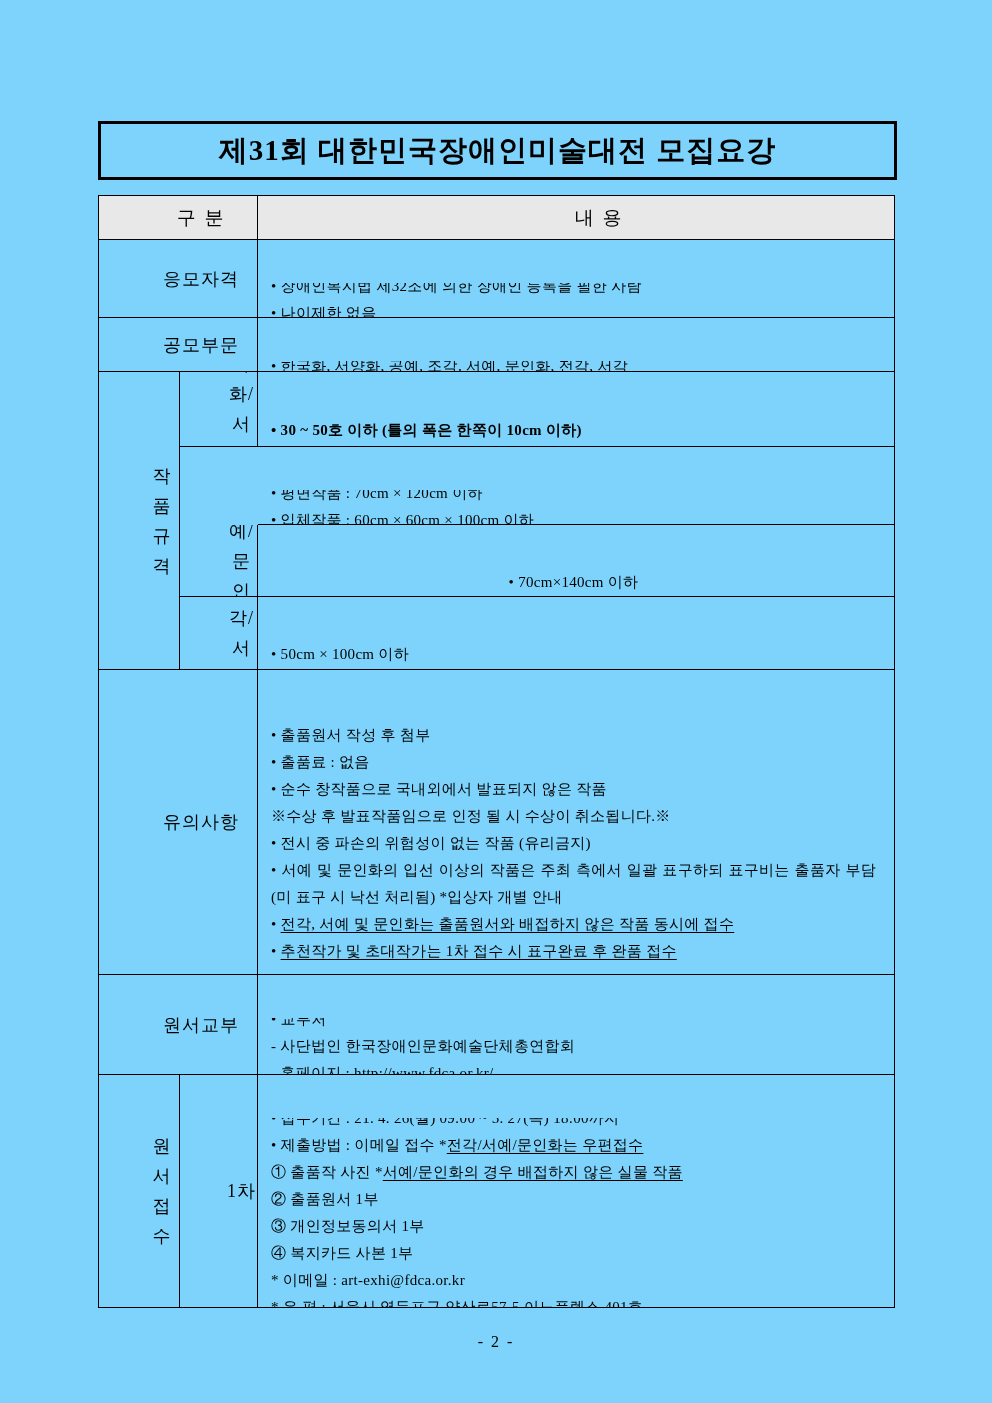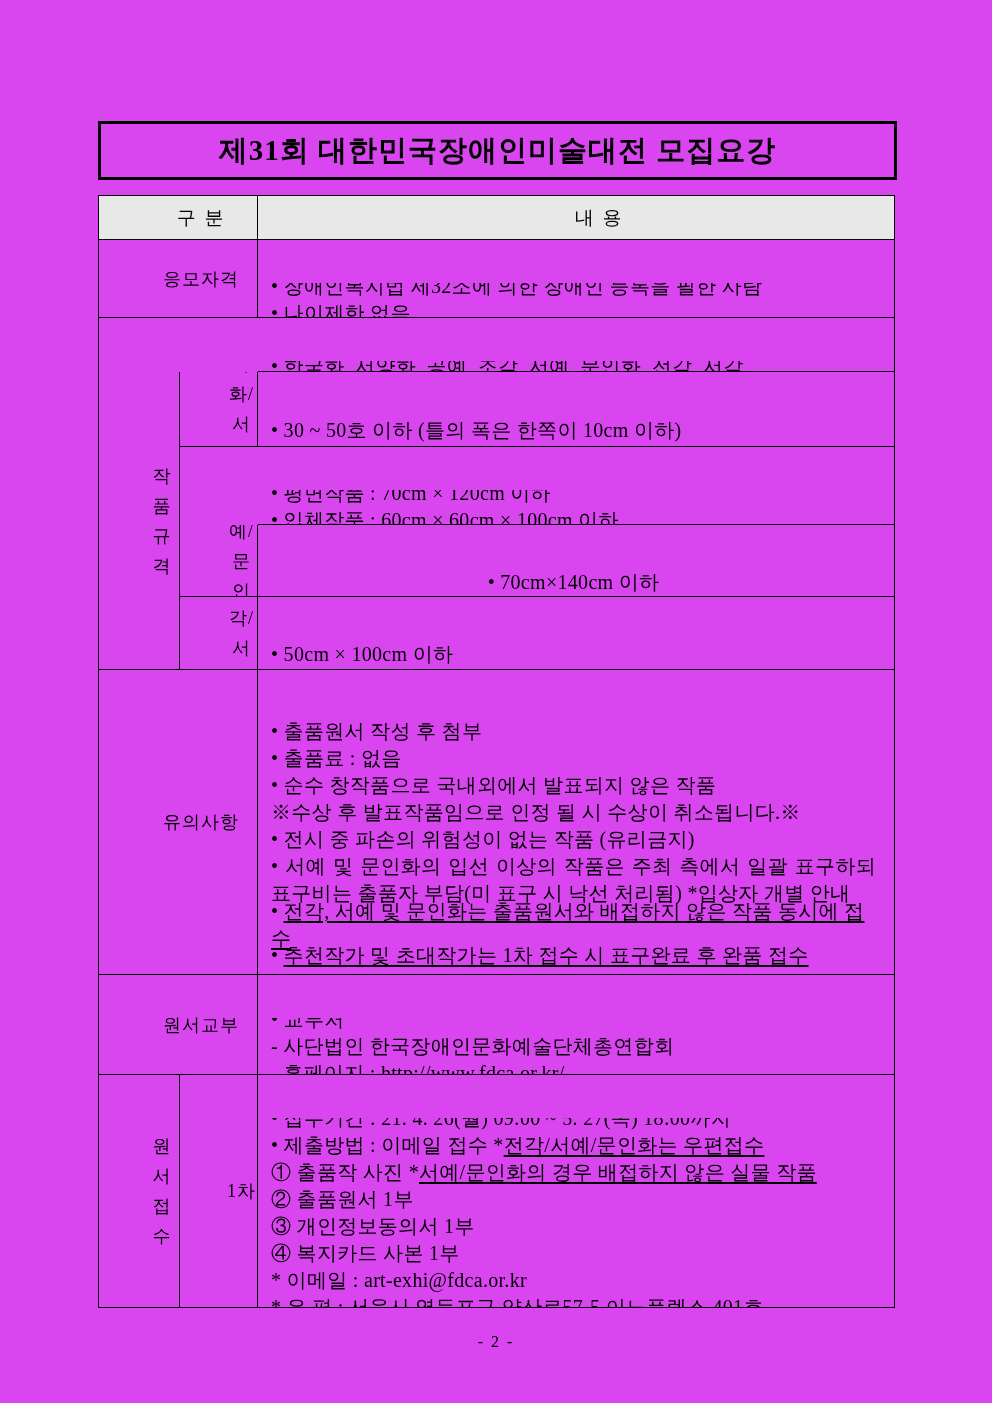--- a/index.html
+++ b/index.html
@@ -13,7 +13,7 @@
     position: relative;
     width: 992px;
     height: 1403px;
-    background: #d946ef;
+    background: #7dd3fc;
     overflow: hidden;
   }
   .title-box {

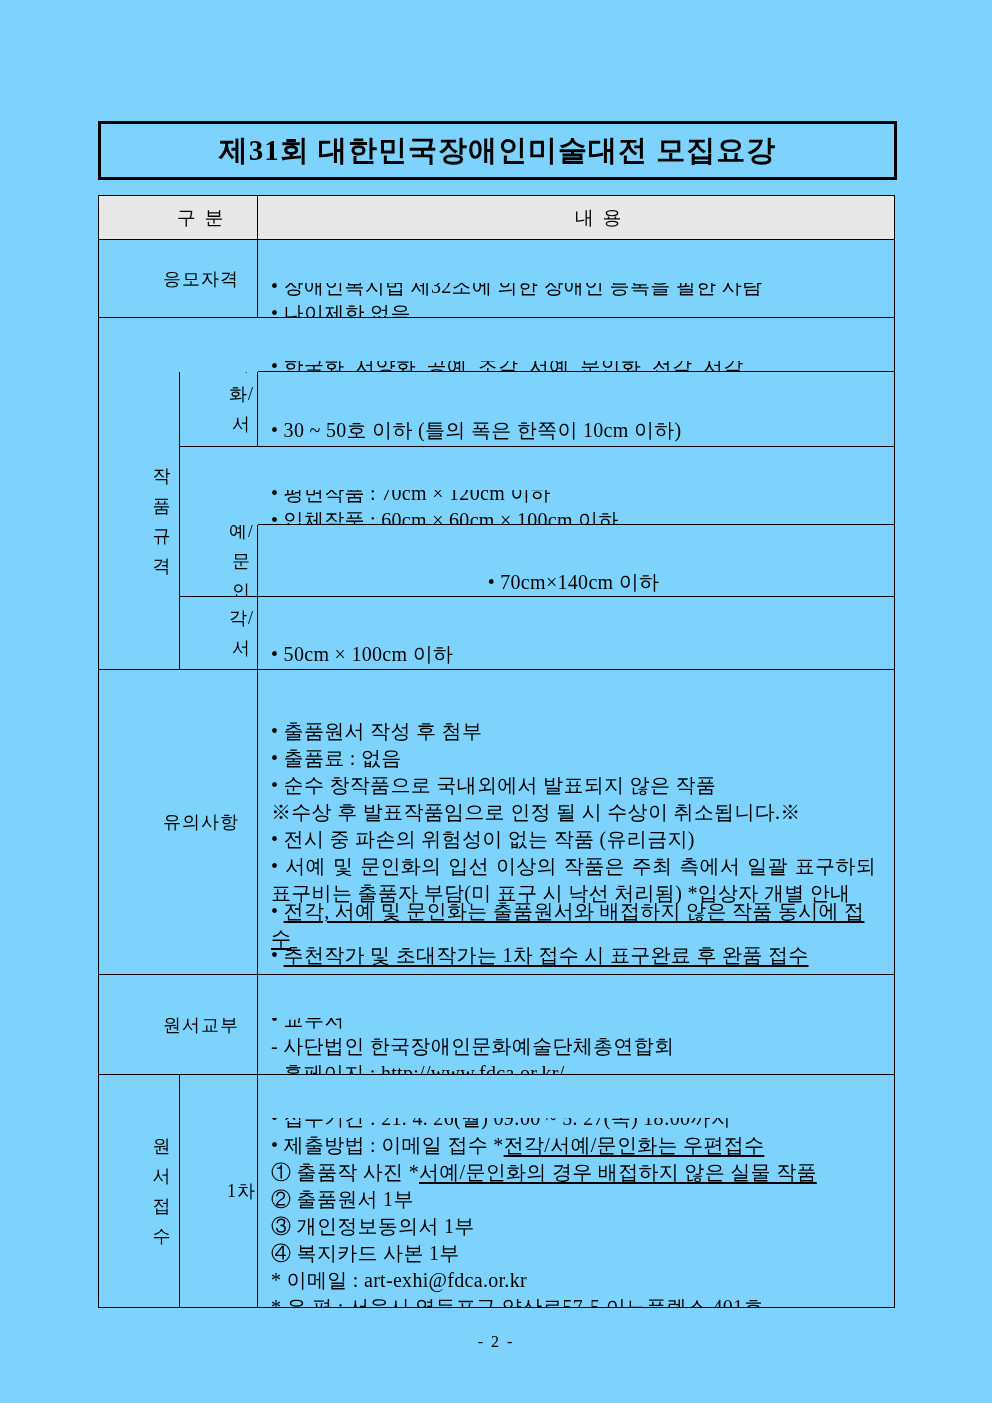--- a/index.html
+++ b/index.html
@@ -75,7 +75,7 @@
     flex-direction: column;
     justify-content: center;
     padding: 5px 18px 5px 13px;
-    font-size: 20px;
+    font-size: 15px;
     line-height: 27px;
     letter-spacing: 0.3px;
     margin-top: 43px;

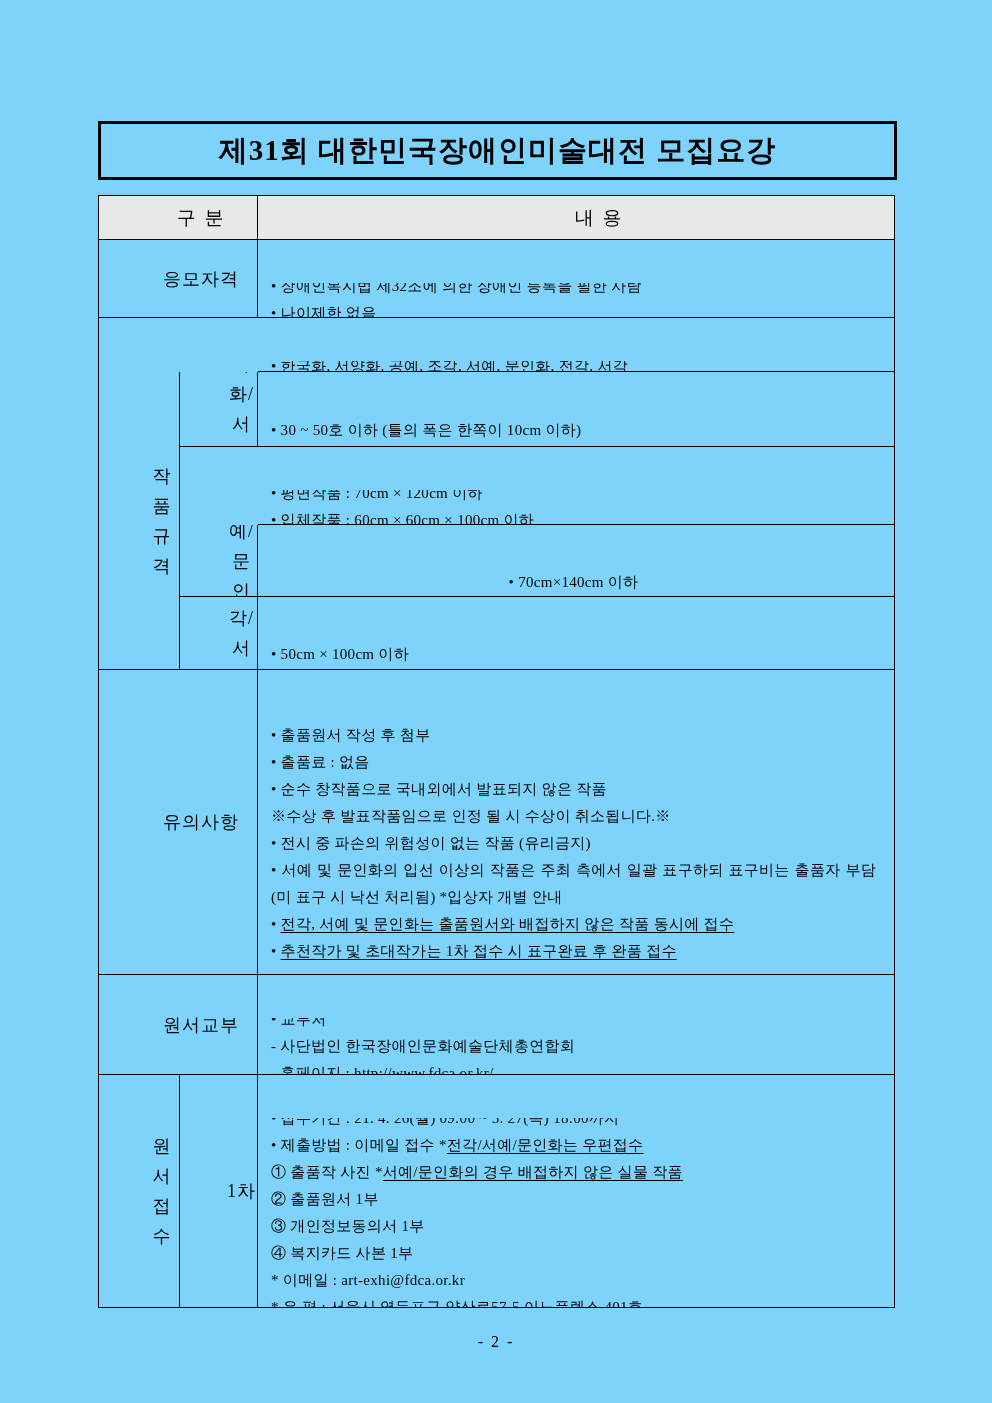--- a/index.html
+++ b/index.html
@@ -139,6 +139,7 @@
       <div class="line"><span>• 나이제한 없음</span><span class="u"></span></div>
     </div>
 
+    <div class="cell label-cell a-cat-l">공모부문</div>
     <div class="cell content-cell no-r a-cat-c">
       <div class="line"><span>• 한국화, 서양화, 공예, 조각, 서예, 문인화, 전각, 서각</span></div>
     </div>

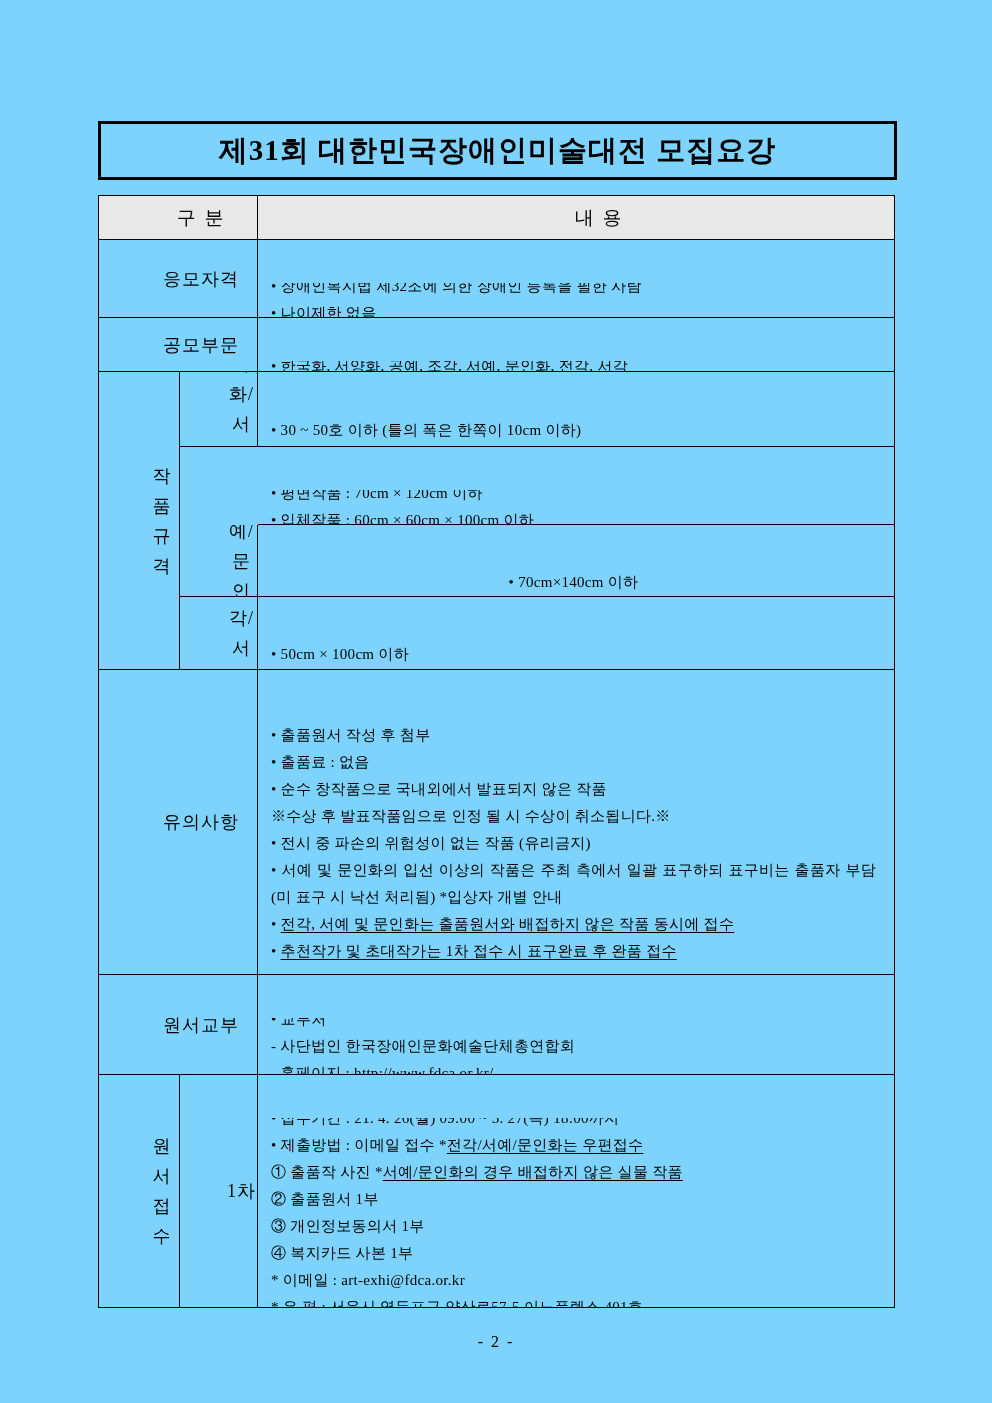--- a/index.html
+++ b/index.html
@@ -95,7 +95,7 @@
   .a-cat-c     { grid-row: 3; grid-column: 3; }
   .a-spec-l    { grid-row: 4 / 8; grid-column: 1; }
   .a-spec0-l   { grid-row: 4; grid-column: 2; }
-  .a-spec0-c   { grid-row: 4; grid-column: 3; }
+  .a-spec0-c   { grid-row: 4; grid-column: 3; font-weight: bold; }
   .a-spec1-l   { grid-row: 5; grid-column: 2; }
   .a-spec1-c   { grid-row: 5; grid-column: 3; }
   .a-spec2-l   { grid-row: 6; grid-column: 2; }

